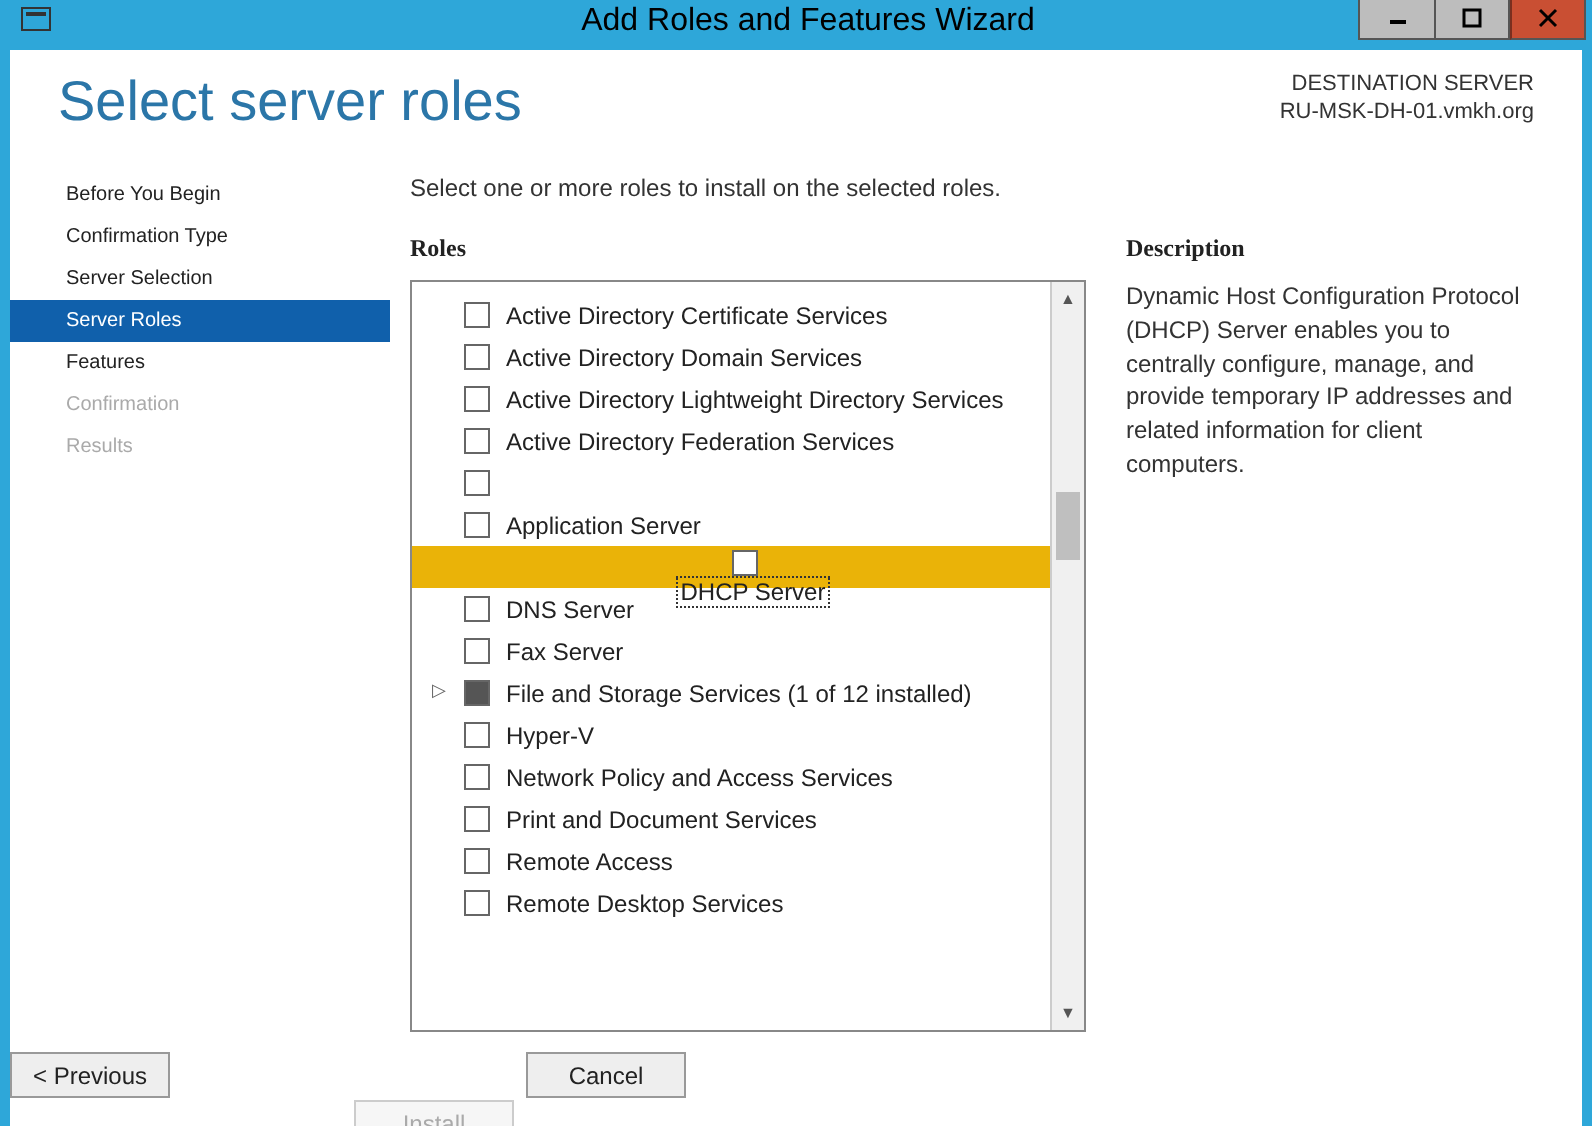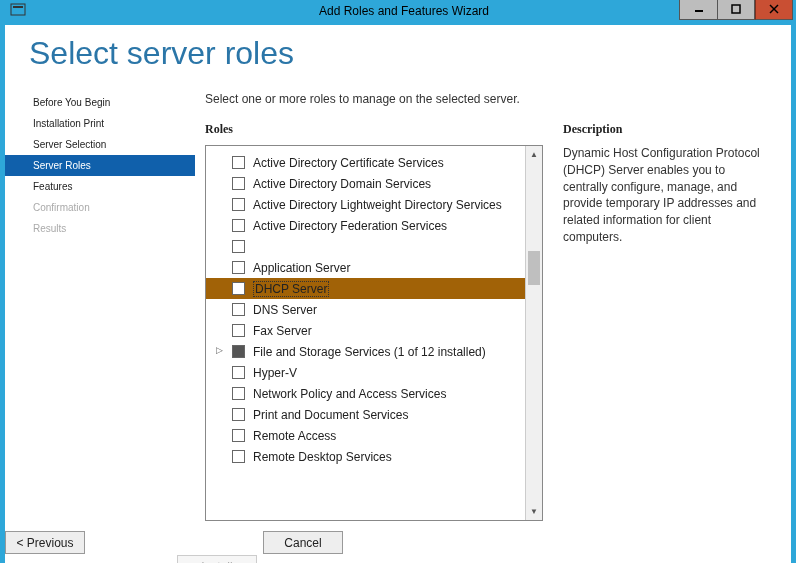--- a/index.html
+++ b/index.html
@@ -8,7 +8,7 @@
 
 .titlebar { height: 30px; background: #2ea7d9; display: flex; align-items: center; position: relative; }
 .titlebar .sys-icon { width: 20px; height: 20px; margin-left: 8px; }
-.titlebar .title { position: absolute; left: 0; right: 0; text-align: center; font-size: 12px; color: #000; pointer-events: none; margin-left: 12px; }
+.titlebar .title { position: absolute; left: 0; right: 0; text-align: center; font-size: 16px; color: #000; pointer-events: none; margin-left: 12px; }
 .titlebar .controls { margin-left: auto; display: flex; }
 .titlebar .ctrl { width: 38px; height: 22px; border: 1px solid #555; display: flex; align-items: center; justify-content: center; margin-top: -4px; }
 .titlebar .ctrl.min { background: #bdbdbd; border-right: none; }

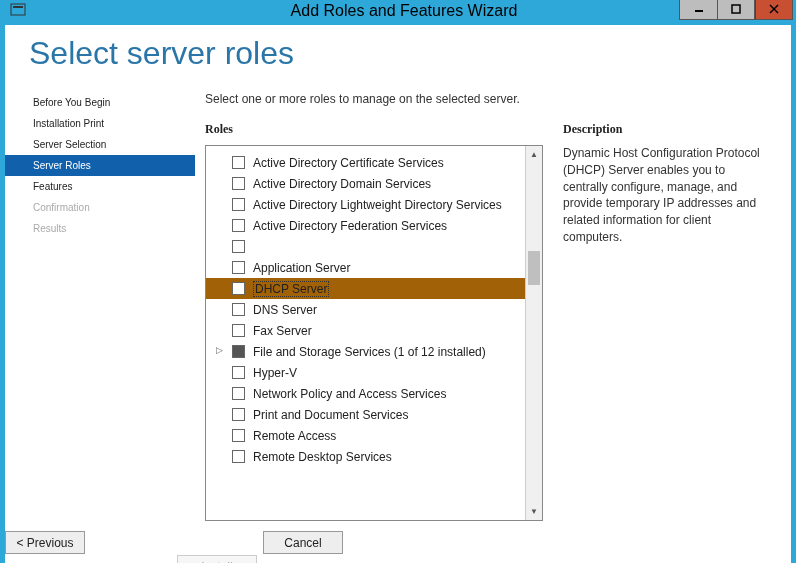--- a/index.html
+++ b/index.html
@@ -19,7 +19,7 @@
 .whiteframe { flex: 1; border: 4px solid #2ea7d9; background: #fff; display: flex; flex-direction: column; padding: 10px 0 8px 0; }
 
 .header { display: flex; align-items: flex-start; padding: 0 24px 12px 24px; }
-.header h1 { font-size: 32px; font-weight: 300; color: #2b76a8; flex: 1; }
+.header h1 { font-size: 28px; font-weight: 300; color: #2b76a8; flex: 1; }
 .dest { text-align: right; font-size: 11px; color: #555; line-height: 1.3; }
 .dest .line1 { color: #333; }
 .dest .line2 { color: #333; }

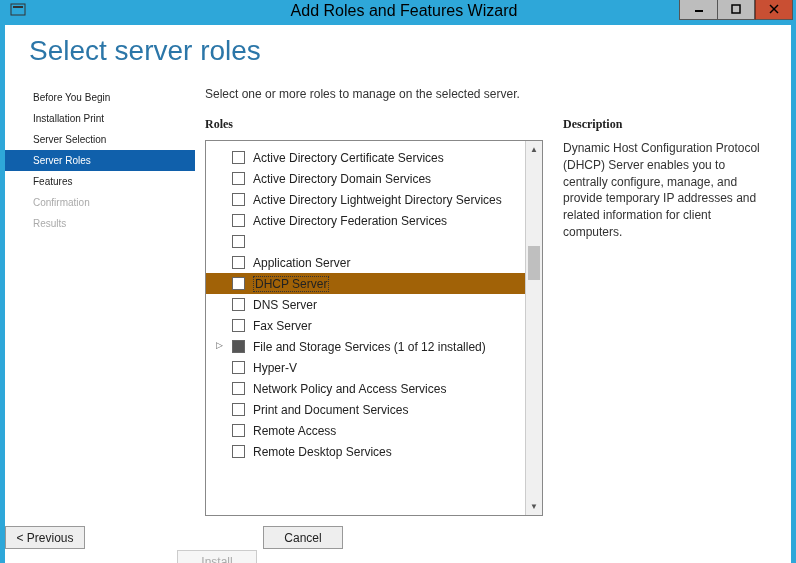--- a/index.html
+++ b/index.html
@@ -98,6 +98,10 @@
 
     <div class="header">
       <h1>Select server roles</h1>
+      <div class="dest">
+        <div class="line1">DESTINATION SERVER</div>
+        <div class="line2">RU-MSK-DH-01.vmkh.org</div>
+      </div>
     </div>
 
     <div class="body">

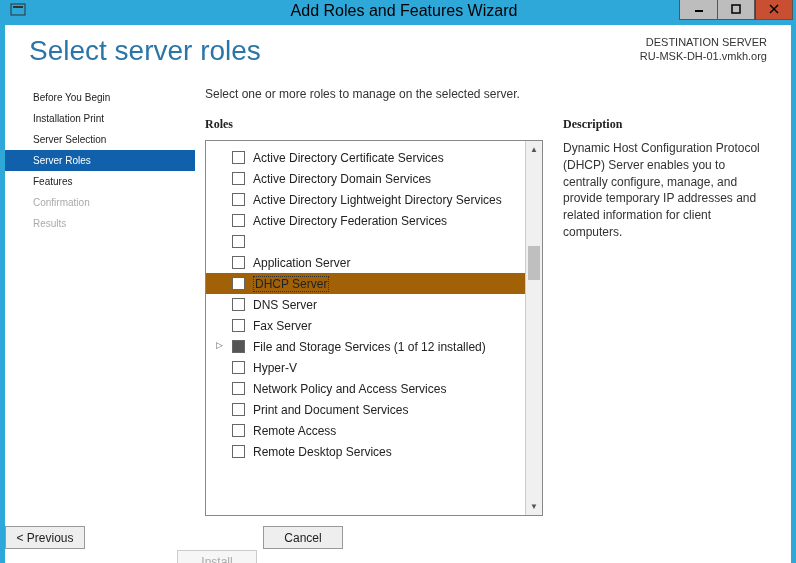--- a/index.html
+++ b/index.html
@@ -116,7 +116,7 @@
         </div>
 
       <div class="content">
-        <div class="instruction">Select one or more roles to manage on the selected server.</div>
+        <div class="instruction">Select one or more roles to install on the selected roles.</div>
         <div class="cols">
           <div class="col-roles">
             <div class="col-label">Roles</div>

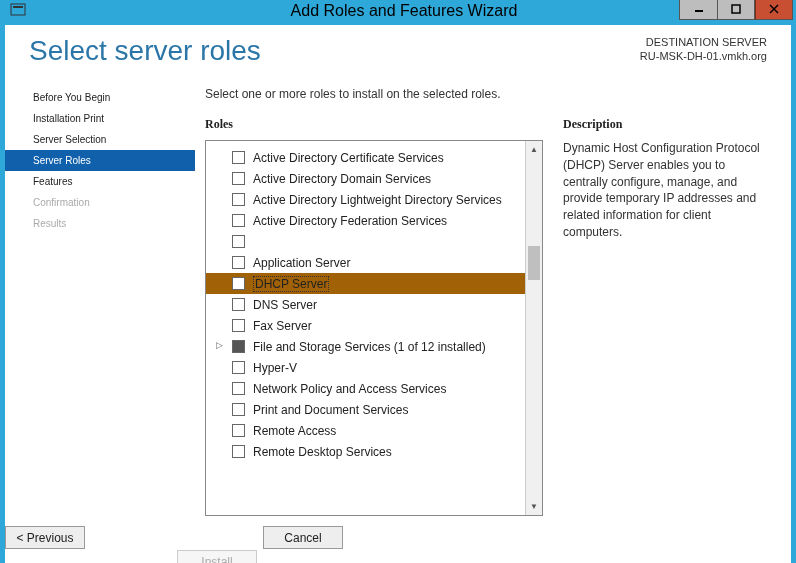--- a/index.html
+++ b/index.html
@@ -107,7 +107,7 @@
     <div class="body">
       <div class="nav" id="nav">
           <div class="item">Before You Begin</div>
-          <div class="item">Installation Print</div>
+          <div class="item">Confirmation Type</div>
           <div class="item">Server Selection</div>
           <div class="item selected">Server Roles</div>
           <div class="item">Features</div>

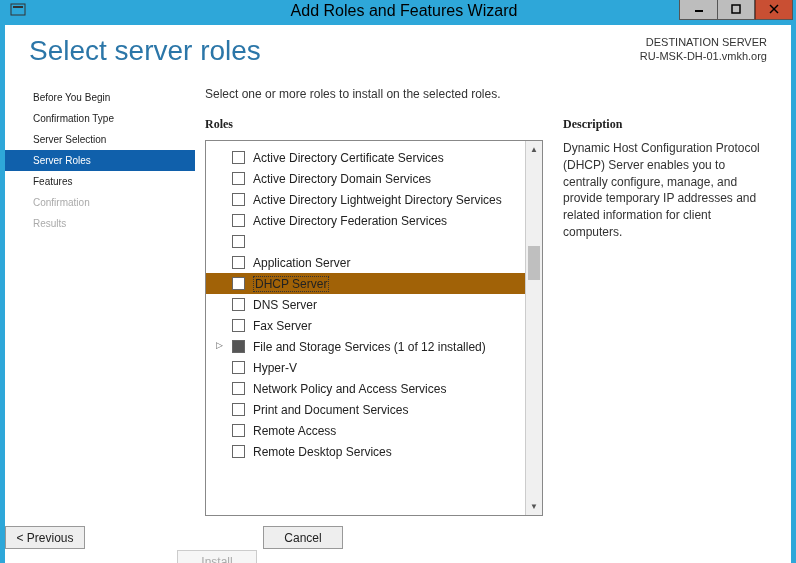--- a/index.html
+++ b/index.html
@@ -45,7 +45,7 @@
 .role-row .cb { width: 13px; height: 13px; border: 1px solid #666; margin-right: 8px; background: #fff; flex-shrink: 0; }
 .role-row .cb.filled { background: #555; position: relative; }
 .role-row .cb.filled::after { content: ""; position: absolute; inset: 2px; background: #555; }
-.role-row.selected { background: #a16207; }
+.role-row.selected { background: #eab308; flex-direction: column; }
 .role-row.selected .label { border: 1px dotted #333; padding: 0 1px; }
 .role-row .label { white-space: nowrap; }
 

